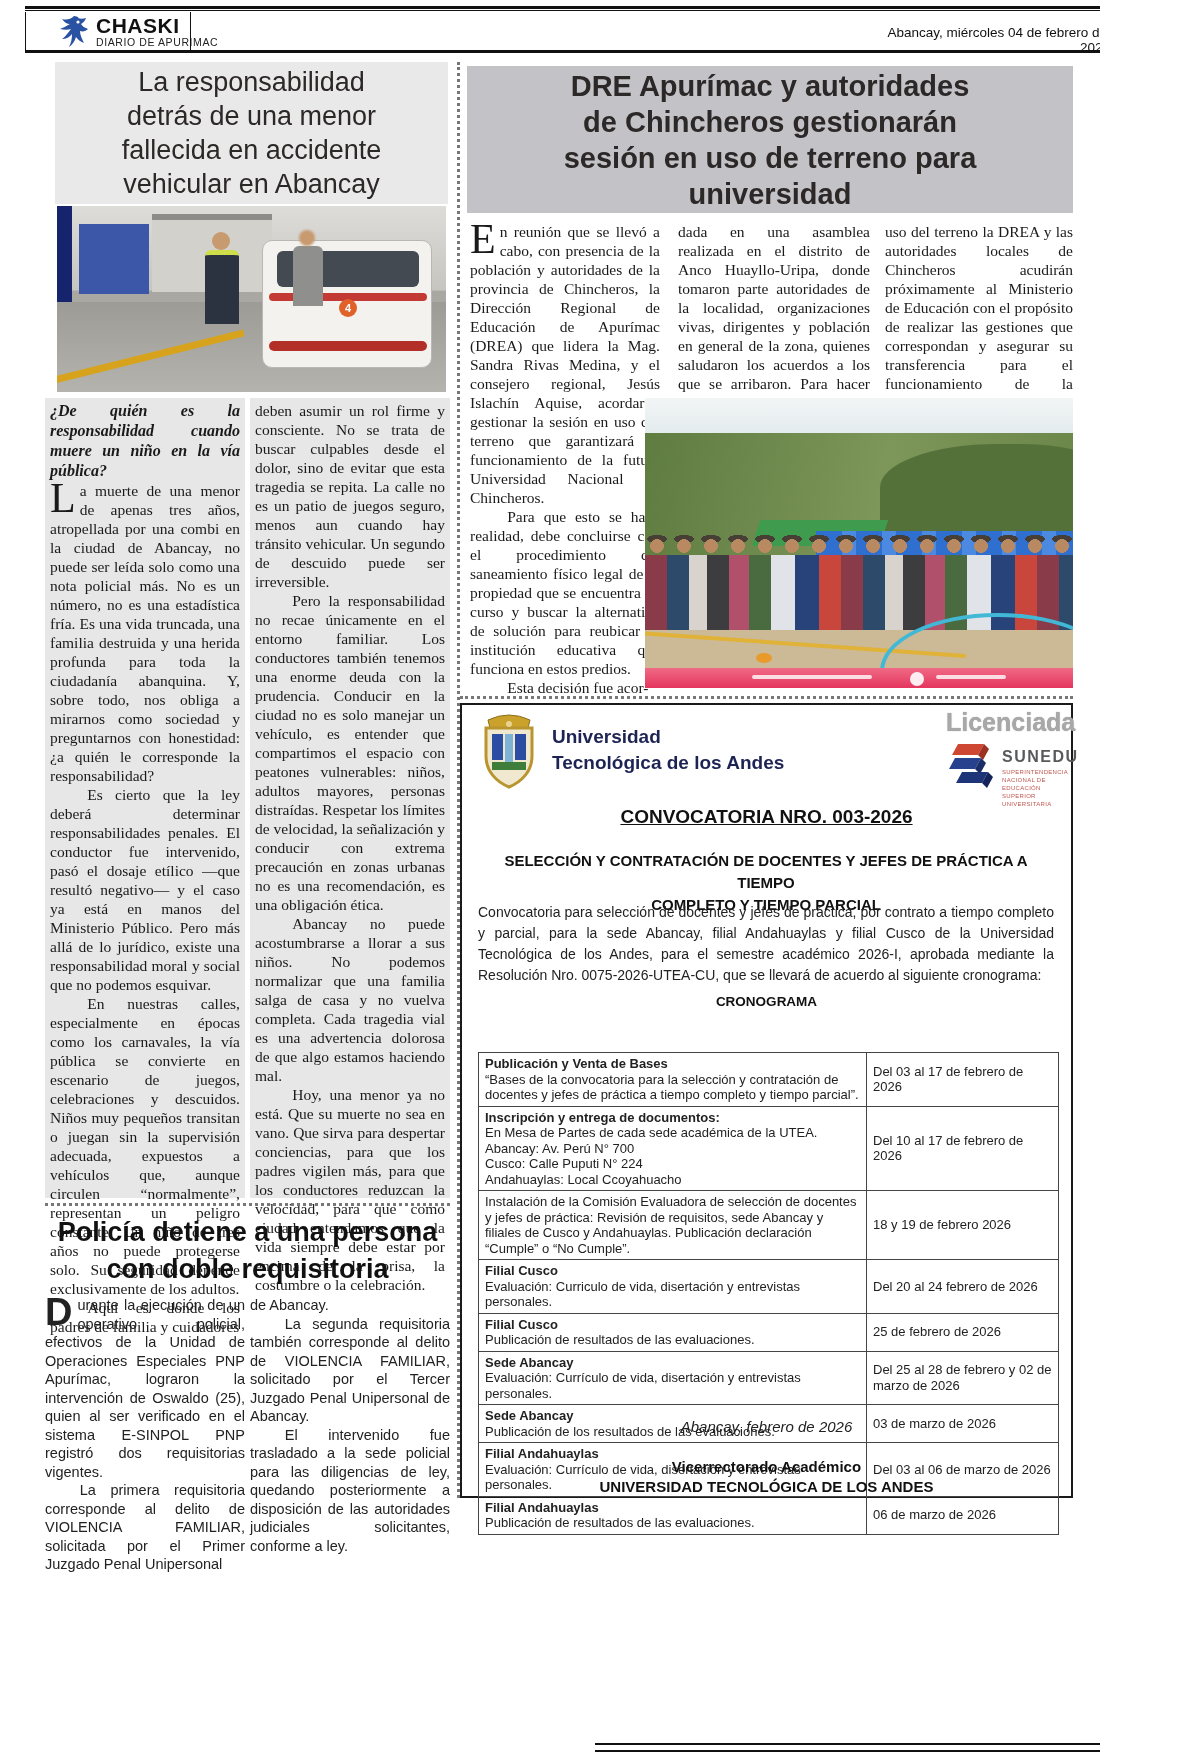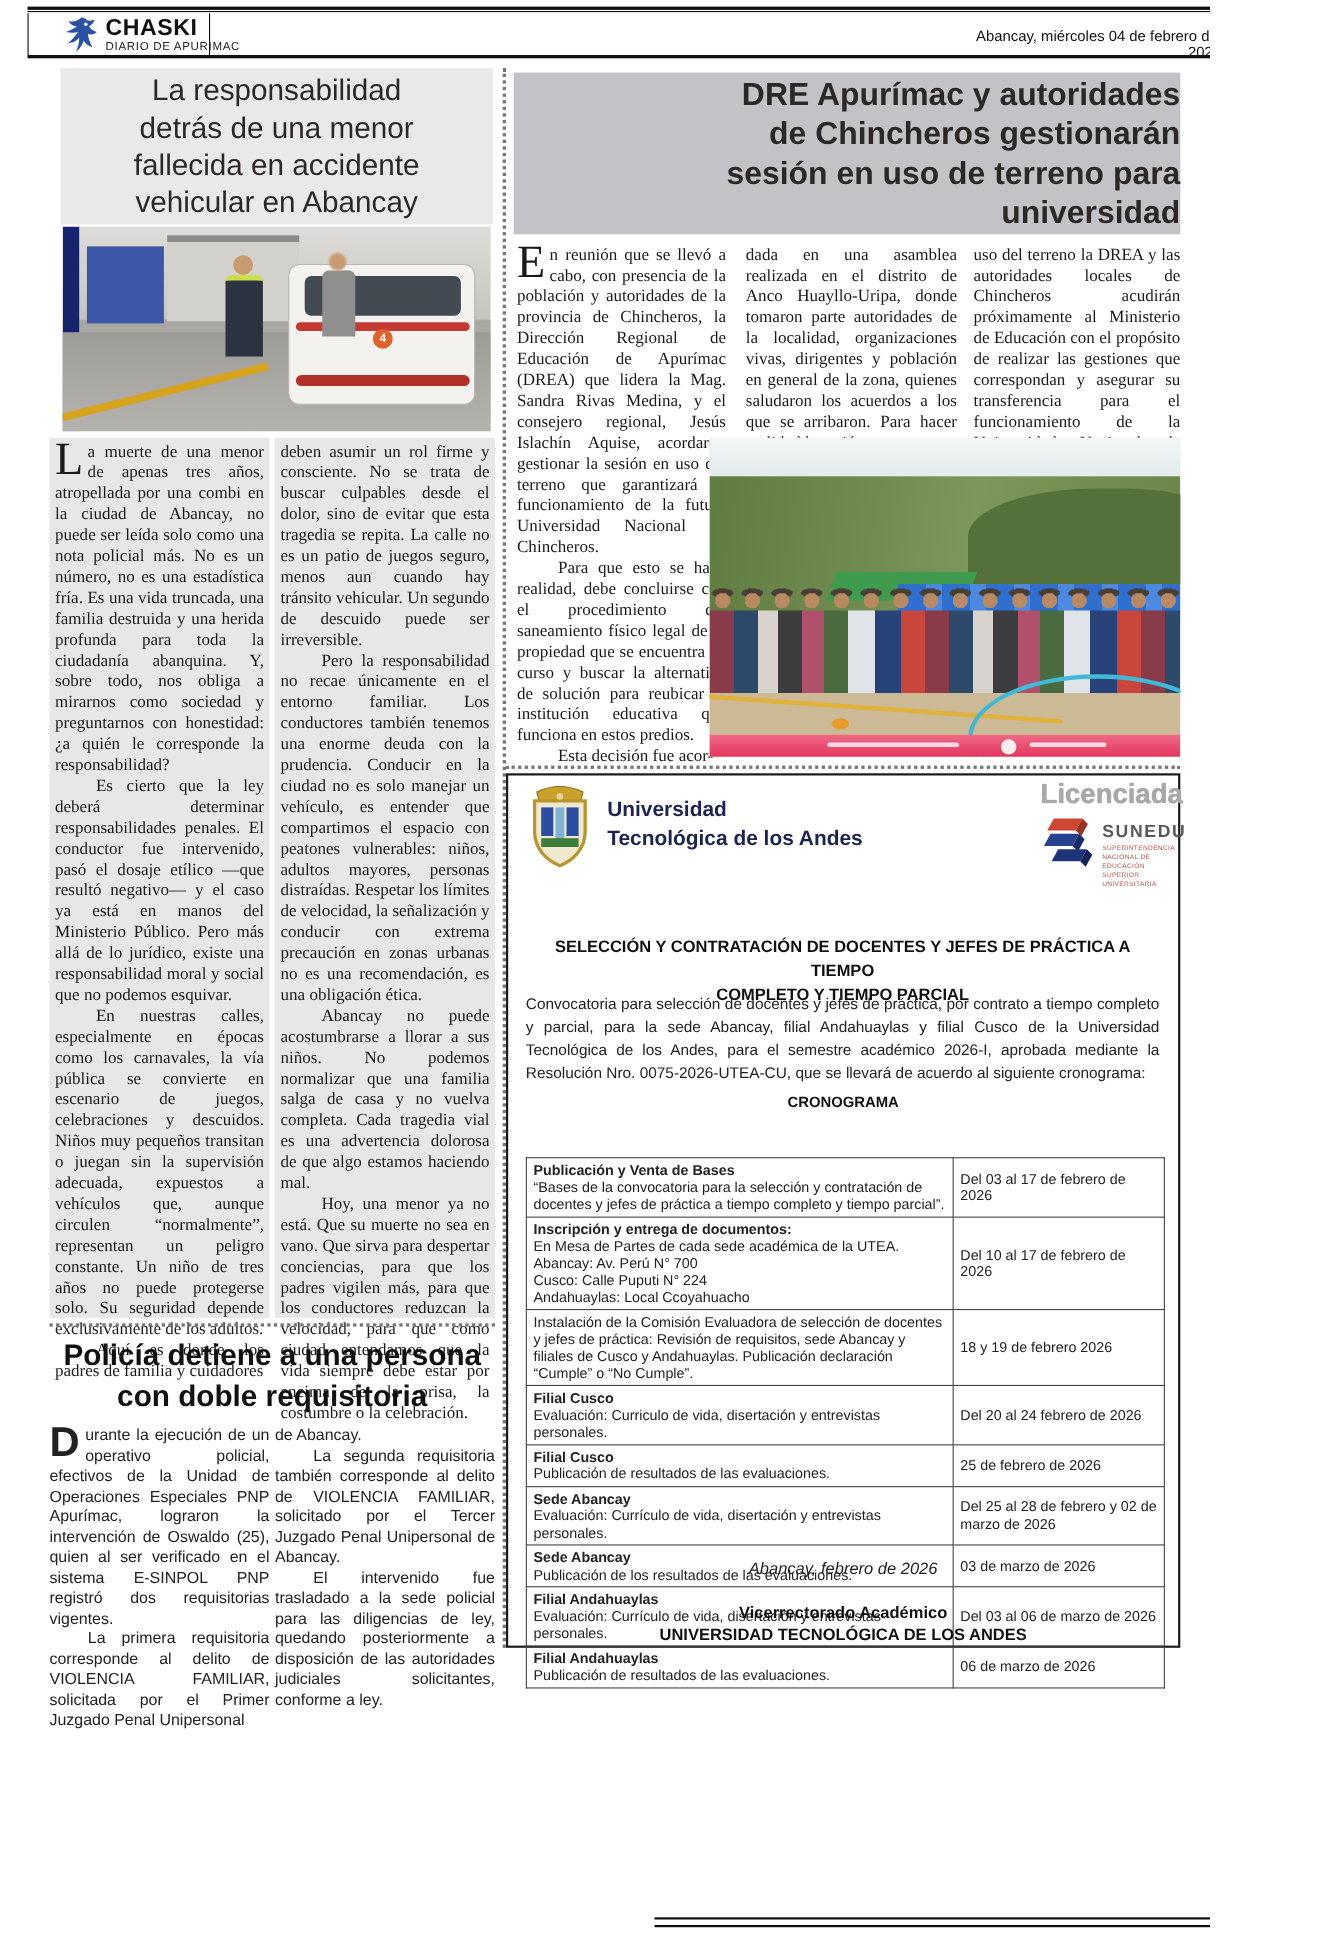--- a/index.html
+++ b/index.html
@@ -39,7 +39,7 @@
   .p-col{font-size:14.5px;line-height:18.5px;text-align:justify;color:#222}
 
   
-  .r-title{left:467px;top:66px;width:606px;height:147px;background:#c3c3c7;text-align:right;
+  .r-title{left:467px;top:66px;width:606px;height:147px;background:#c3c3c7;text-align:center;
            font-weight:bold;font-size:29px;line-height:36px;color:#2d2828;padding-top:2px}
   .r-col{font-size:15.5px;line-height:19px;text-align:justify}
   .photo2{left:645px;top:398px;width:428px;height:290px;background:#dfe6ea;overflow:hidden}

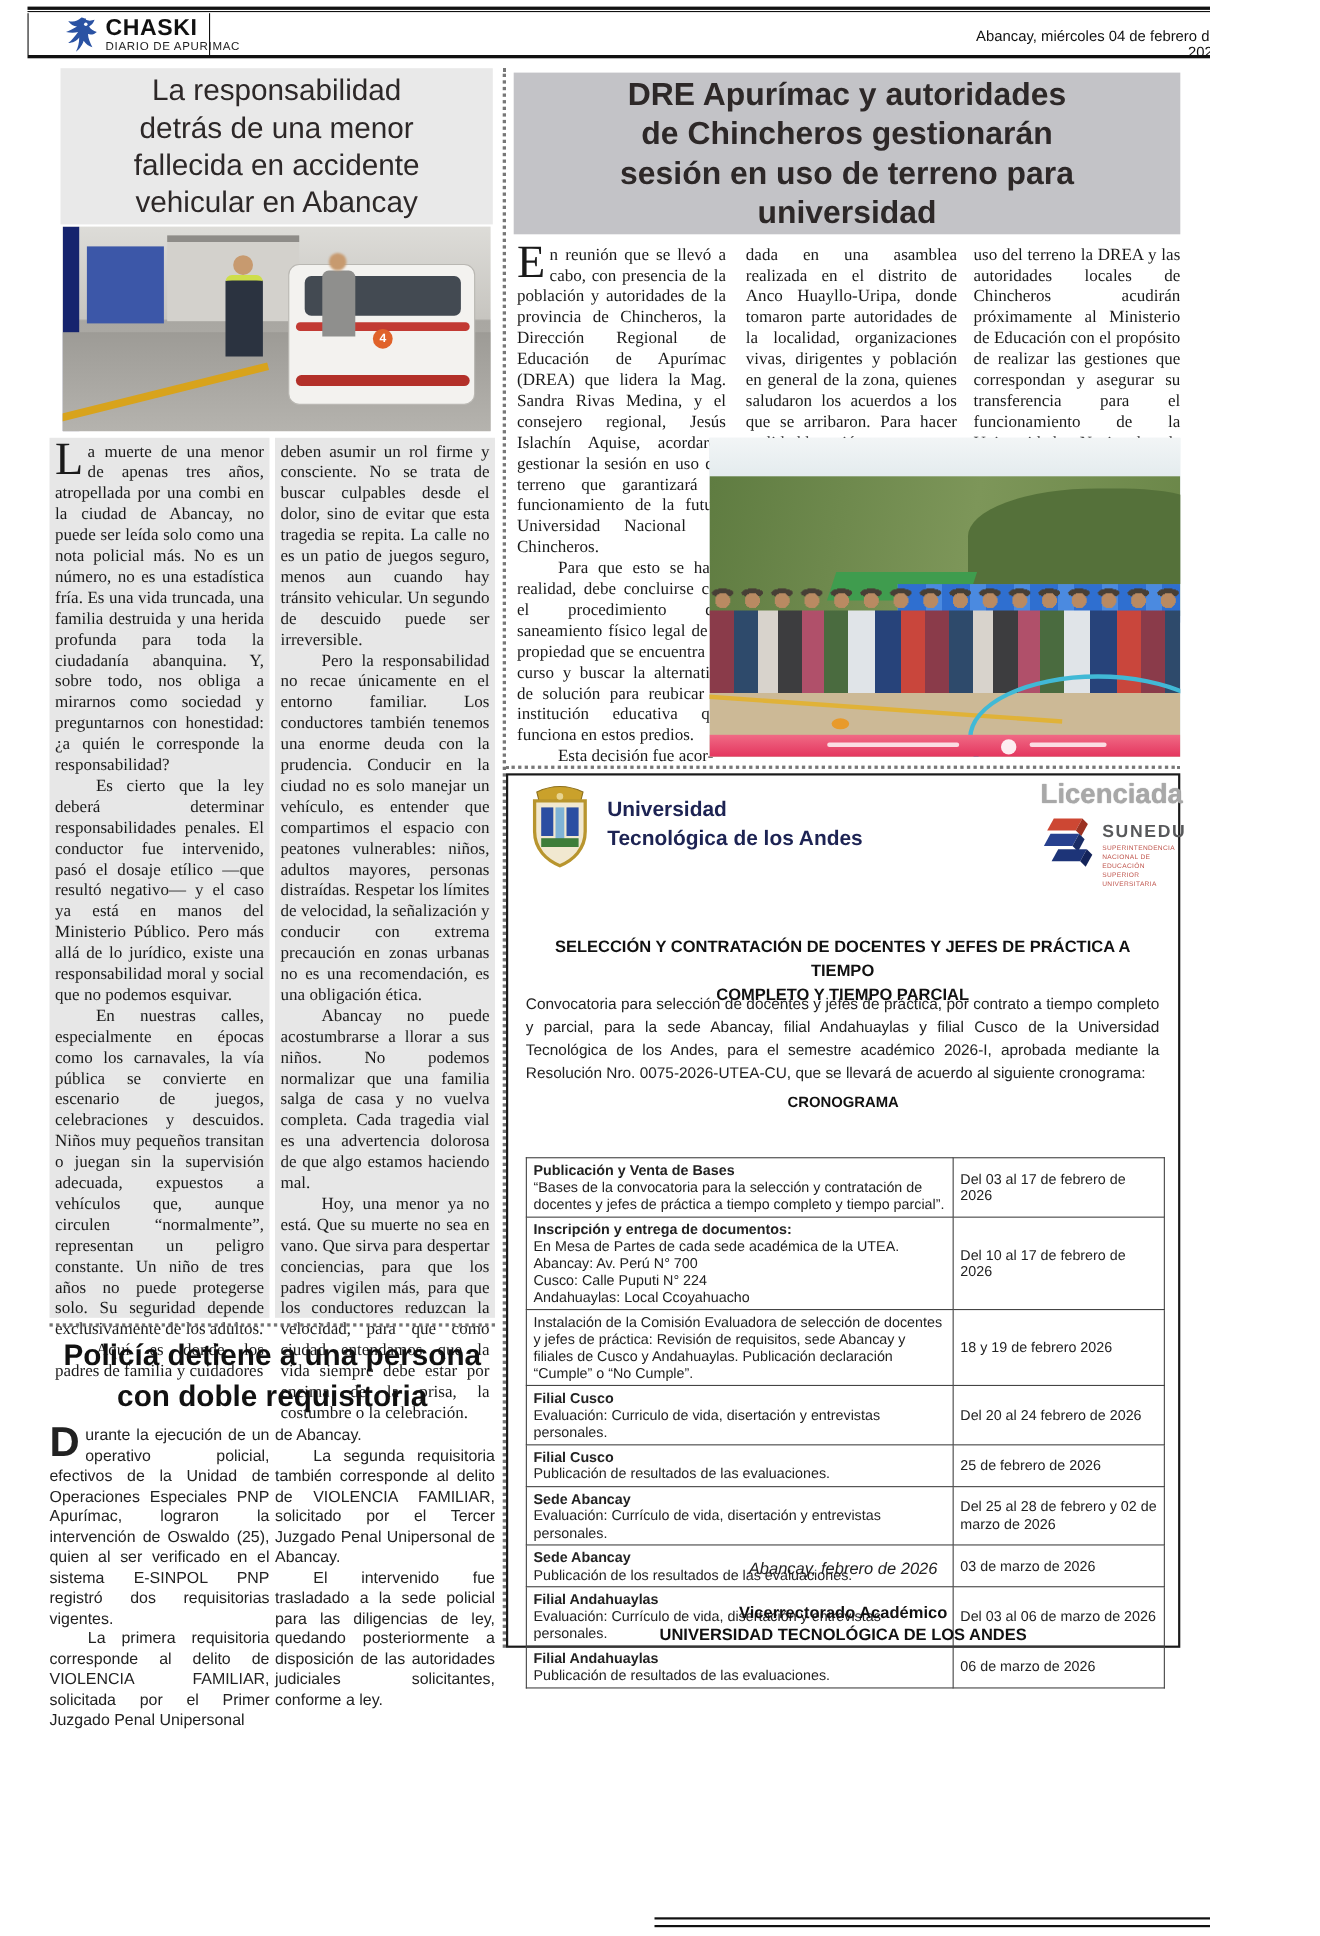--- a/index.html
+++ b/index.html
@@ -156,6 +156,7 @@
   </div>
 
   <div class="abs body-col" style="left:45px;top:398px;width:200px;height:800px">
+    <p class="lead">¿De quién es la responsabilidad cuando muere un niño en la vía pública?</p>
     <p><span class="dropcap">L</span><span>a muerte de una menor de apenas tres años, atropellada por una combi en la ciudad de Abancay, no puede ser leída solo como una nota policial más. No es un número, no es una estadística fría. Es una vida truncada, una familia destruida y una herida profunda para toda la ciudadanía abanquina. Y, sobre todo, nos obliga a mirarnos como sociedad y preguntarnos con honestidad: ¿a quién le corresponde la responsabilidad?</span></p>
     <p class="ind">Es cierto que la ley deberá determinar responsabilidades penales. El conductor fue intervenido, pasó el dosaje etílico —que resultó negativo— y el caso ya está en manos del Ministerio Público. Pero más allá de lo jurídico, existe una responsabilidad moral y social que no podemos esquivar.</p>
     <p class="ind">En nuestras calles, especialmente en épocas como los carnavales, la vía pública se convierte en escenario de juegos, celebraciones y descuidos. Niños muy pequeños transitan o juegan sin la supervisión adecuada, expuestos a vehículos que, aunque circulen “normalmente”, representan un peligro constante. Un niño de tres años no puede protegerse solo. Su seguridad depende exclusivamente de los adultos.</p>

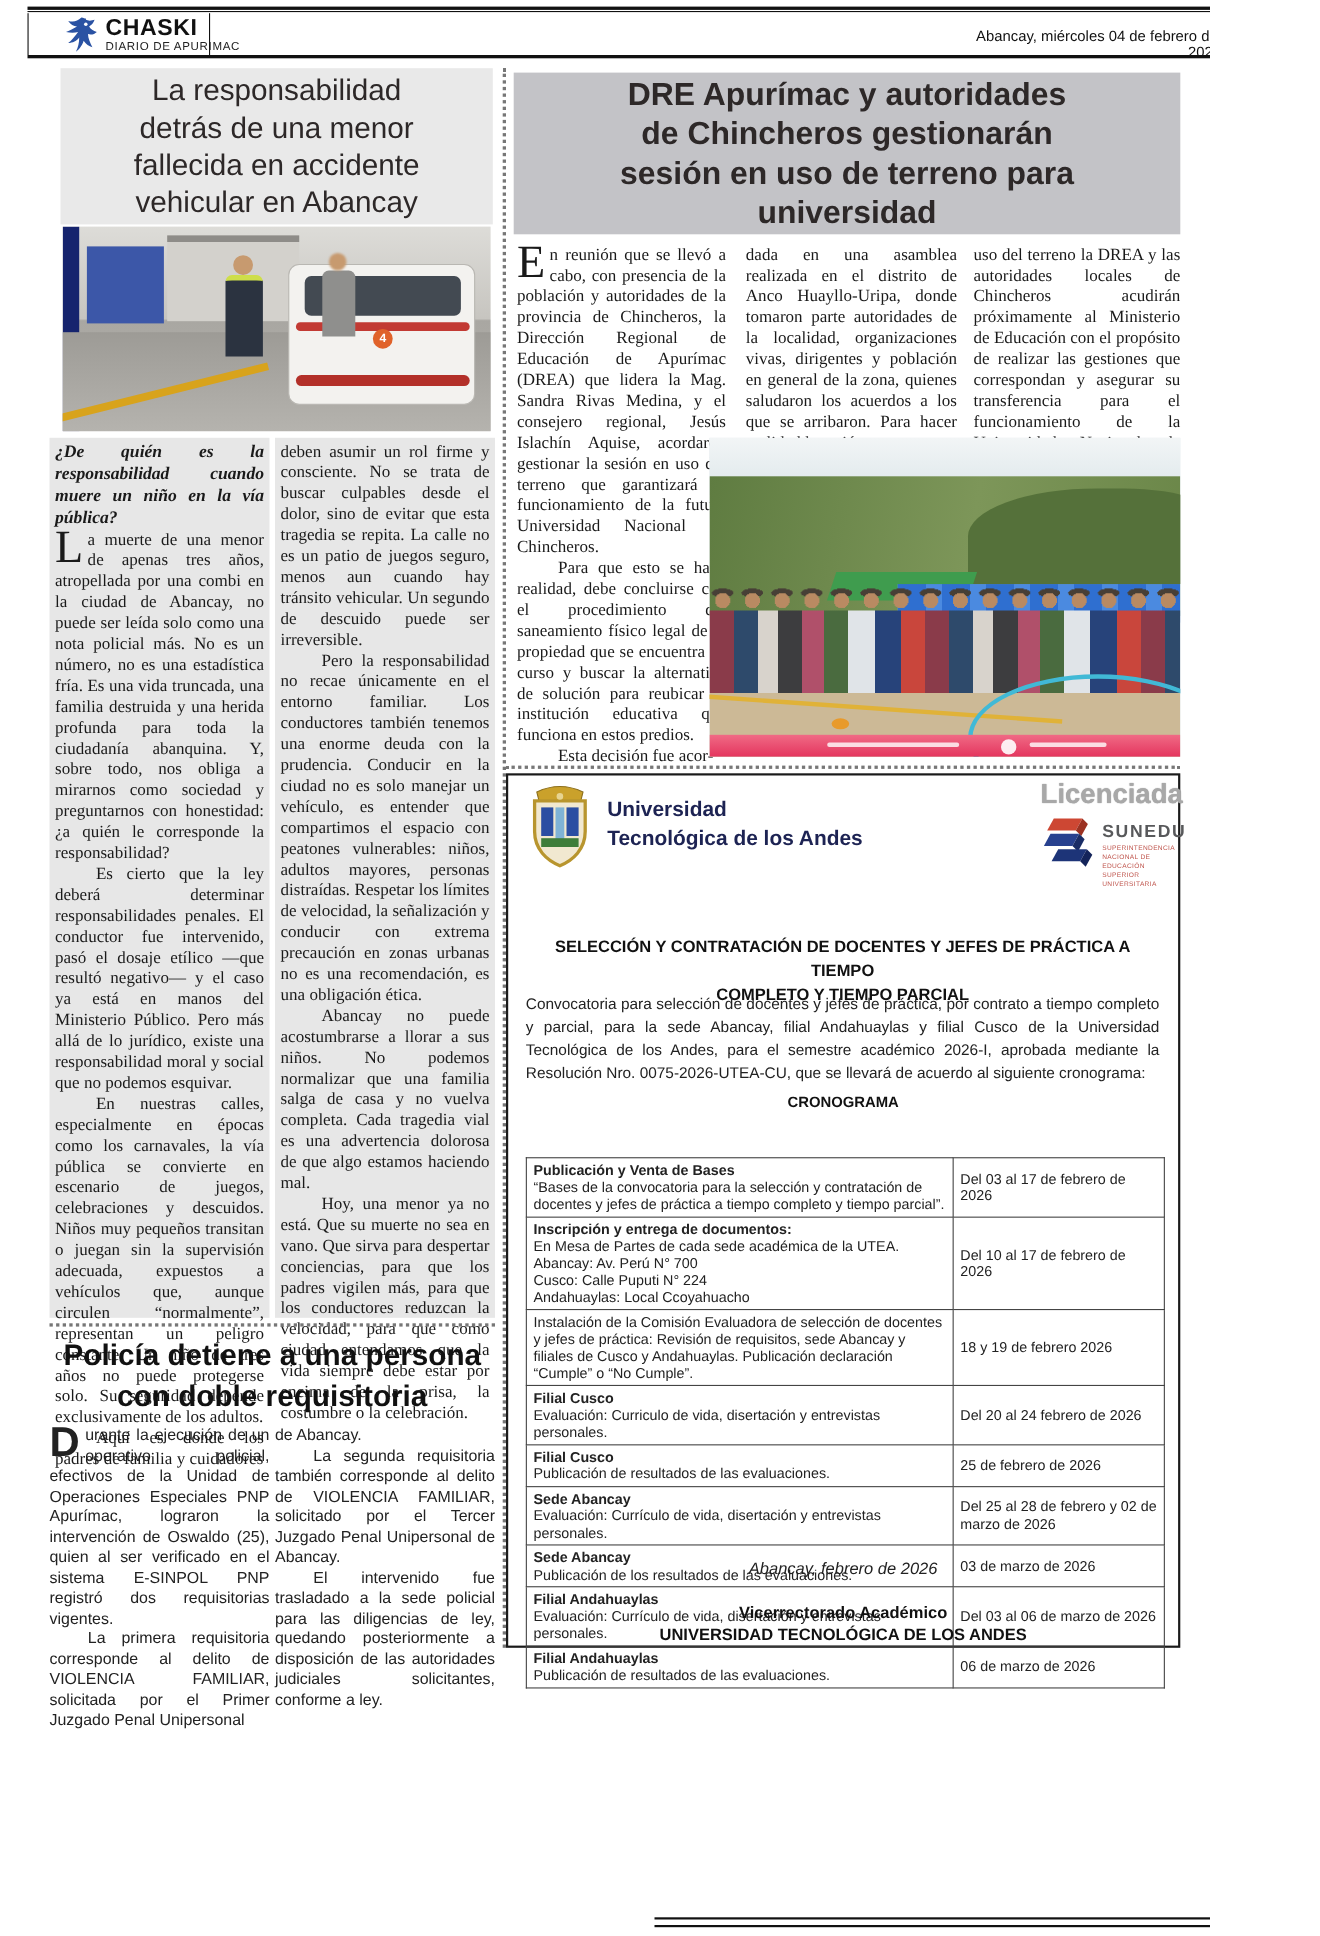--- a/index.html
+++ b/index.html
@@ -249,6 +249,7 @@
 NACIONAL DE EDUCACIÓN
 SUPERIOR UNIVERSITARIA</div>
 
+  <div class="abs sans conv-title">CONVOCATORIA NRO. 003-2026</div>
   <div class="abs sans conv-sub pre">SELECCIÓN Y CONTRATACIÓN DE DOCENTES Y JEFES DE PRÁCTICA A TIEMPO
 COMPLETO Y TIEMPO PARCIAL</div>
   <div class="abs sans conv-intro">Convocatoria para selección de docentes y jefes de práctica, por contrato a tiempo completo y parcial, para la sede Abancay, filial Andahuaylas y filial Cusco de la Universidad Tecnológica de los Andes, para el semestre académico 2026-I, aprobada mediante la Resolución Nro. 0075-2026-UTEA-CU, que se llevará de acuerdo al siguiente cronograma:</div>

